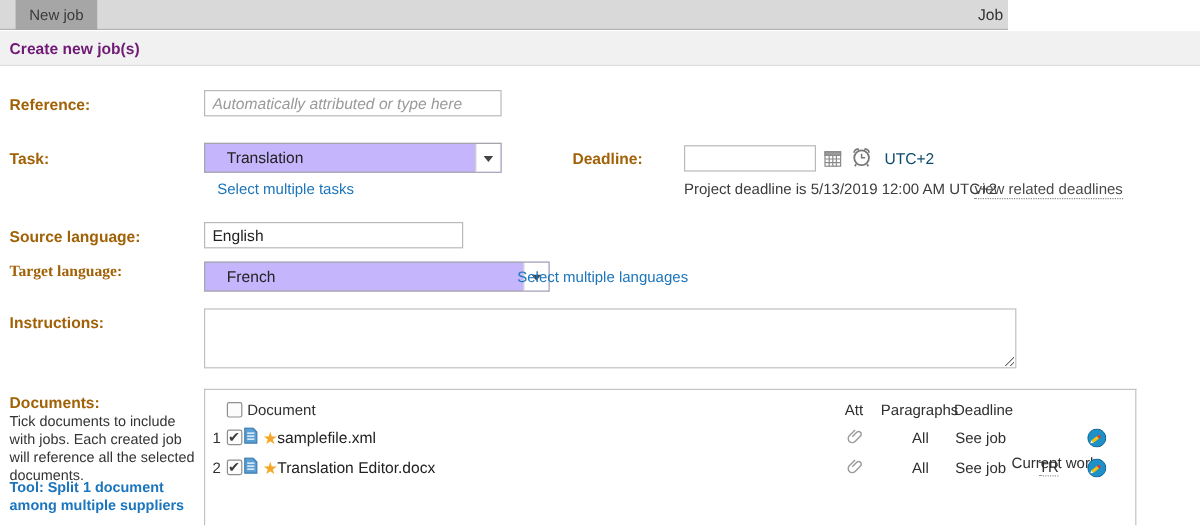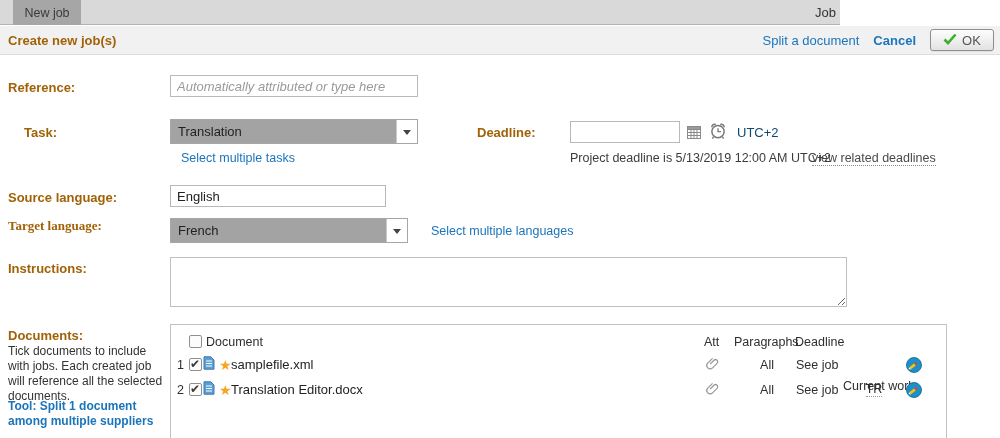--- a/index.html
+++ b/index.html
@@ -20,7 +20,7 @@
   .headerbar { position:absolute; left:0; top:26px; width:1000px; height:29px;
                background:#f1f1f1; border-bottom:1px solid #ddd;
                display:flex; align-items:center; }
-  .page-title { font-weight:bold; color:#a16207; padding-left:8px; }
+  .page-title { font-weight:bold; color:#701a75; padding-left:8px; }
   .header-actions { margin-left:auto; display:flex; align-items:center; gap:14px; padding-right:6px; }
   .link { color:#1b75bc; cursor:pointer; text-decoration:none; }
   .link-bold { font-weight:bold; }

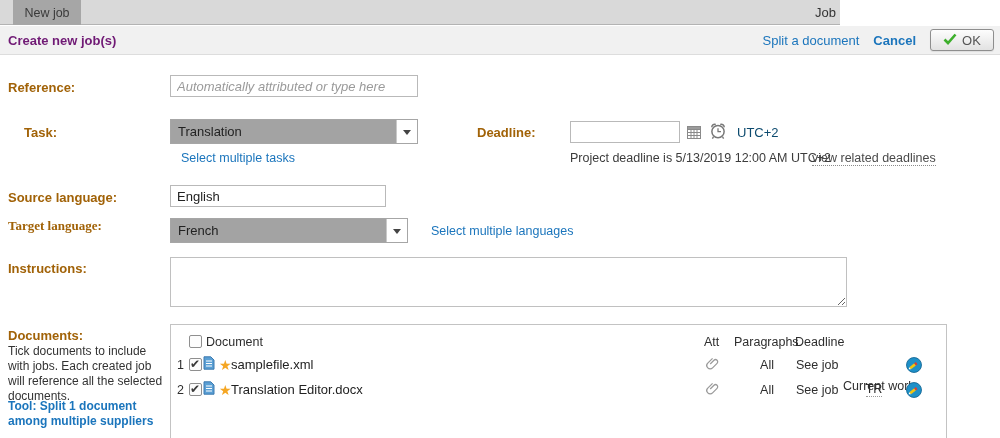--- a/index.html
+++ b/index.html
@@ -95,18 +95,6 @@
 
   <div class="headerbar">
     <span class="page-title">Create new job(s)</span>
-    <span class="header-actions">
-      <a class="link">Split a document</a>
-      <a class="link link-bold">Cancel</a>
-      <button class="ok-btn">
-        <span>
-          <svg width="14" height="12" viewBox="0 0 14 12">
-              <path d="M1.5 6.5 L5 10 L12.5 1.5" fill="none" stroke="#3daf2c" stroke-width="2.6"></path>
-            </svg>
-        </span>
-        <span>OK</span>
-      </button>
-    </span>
   </div>
 
   <div class="flabel" style="left:8px; top:80px;">Reference:</div>

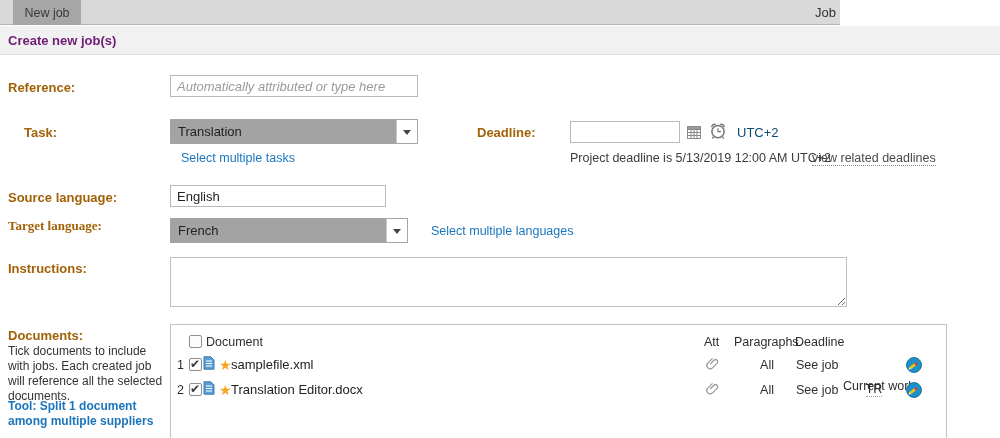--- a/index.html
+++ b/index.html
@@ -100,7 +100,7 @@
   <div class="flabel" style="left:8px; top:80px;">Reference:</div>
   <input class="tinput" style="left: 170px; top: 75px; width: 248px;" placeholder="Automatically attributed or type here">
 
-  <div class="flabel" style="left:24px; top:125px;">Task:</div>
+  <div class="flabel" style="left:8px; top:125px;">Task:</div>
   <div class="dd" style="left:170px; top:119px; width:248px;">
     <span class="dd-text">Translation</span>
     <span class="dd-arrow-box">

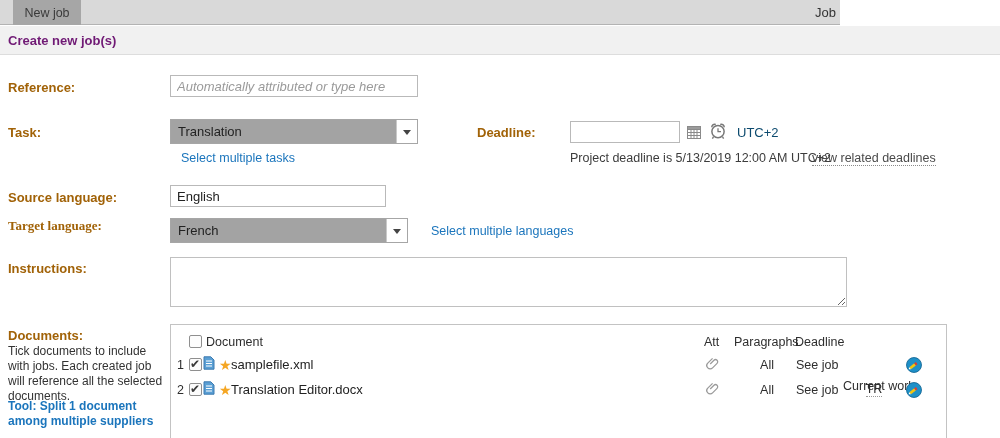--- a/index.html
+++ b/index.html
@@ -34,8 +34,8 @@
   .tinput { position:absolute; border:1px solid #b9b9b9; background:#fff; height:22px;
             padding:0 6px; font-family:"Liberation Sans",sans-serif; font-size:13px; color:#222; }
   .tinput::placeholder { color:#9a9a9a; font-style:italic; }
-  .dd { position:absolute; height:25px; border:1px solid #a6a6a6; background:#a3a3a3;
-        display:flex; align-items:center; cursor:pointer; }
+  .dd { position:absolute; height:25px; border:1px solid #a6a6a6; background:#c4b5fd;
+        display:flex; align-items:center; cursor:pointer;padding-left:11px; }
   .dd-text { flex:1; padding:0 7px; color:#222; }
   .dd-arrow-box { width:21px; align-self:stretch; border-left:1px solid #c9c9c9;
                   display:flex; align-items:center; justify-content:center; background:#fff; }

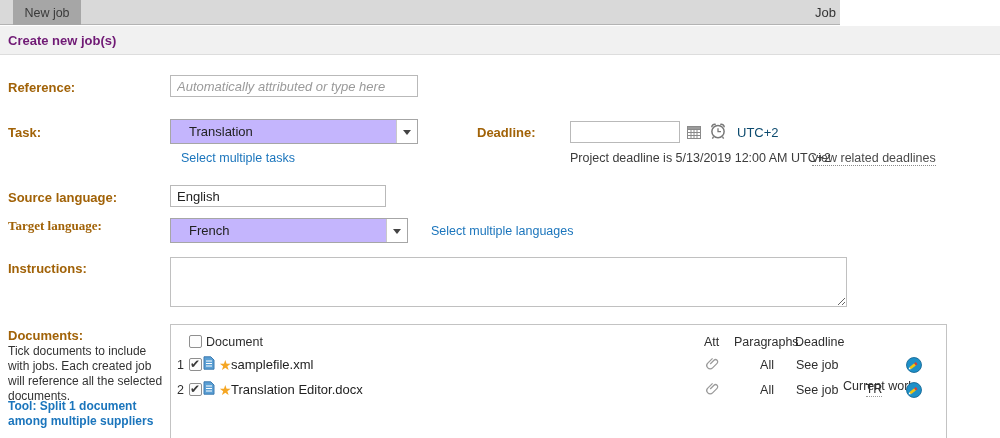--- a/index.html
+++ b/index.html
@@ -142,7 +142,7 @@
   <input class="tinput" style="left: 170px; top: 185px; width: 216px;" value="English">
 
   <div class="flabel" style="left:8px; top:218px;font-family:Liberation Serif, serif;">Target language:</div>
-  <div class="dd" style="left:170px; top:218px; width:238px;">
+  <div class="dd" style="left:170px; top:218px; width:288px;">
     <span class="dd-text">French</span>
     <span class="dd-arrow-box">
       <span class="dd-caret"></span>

